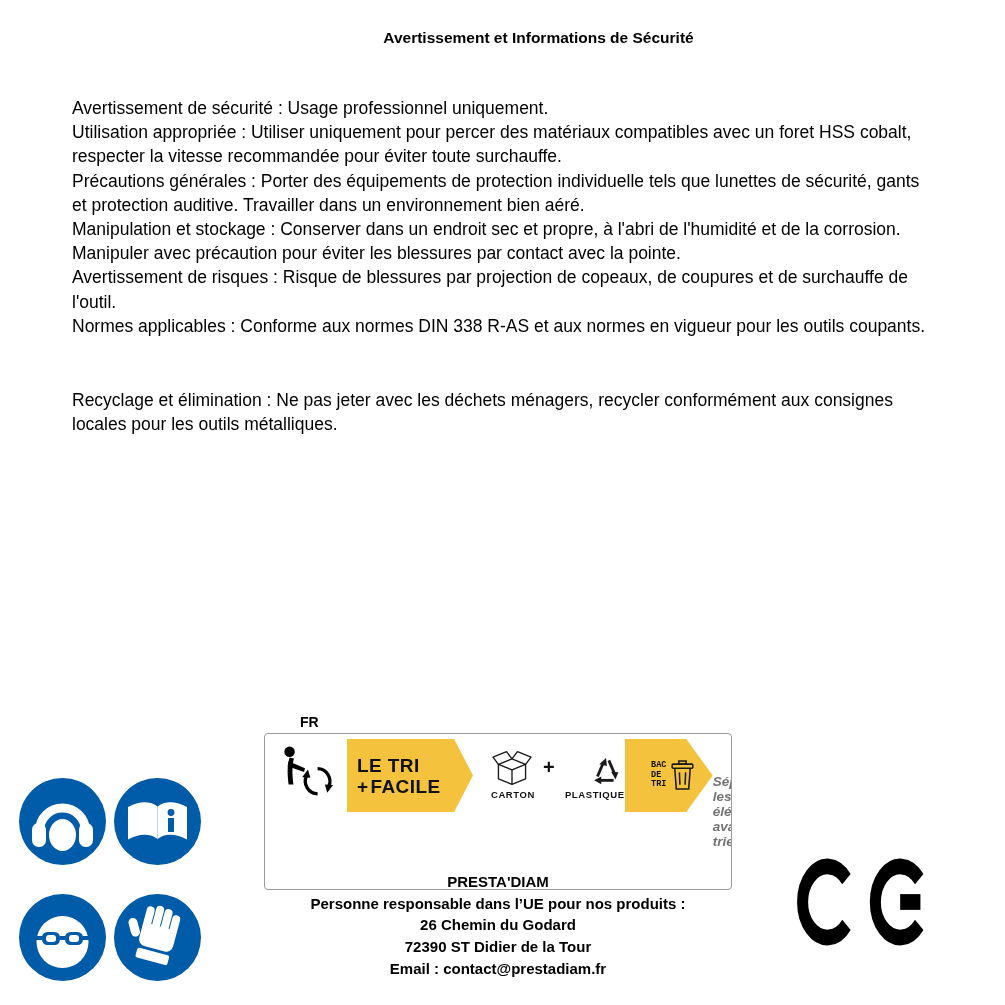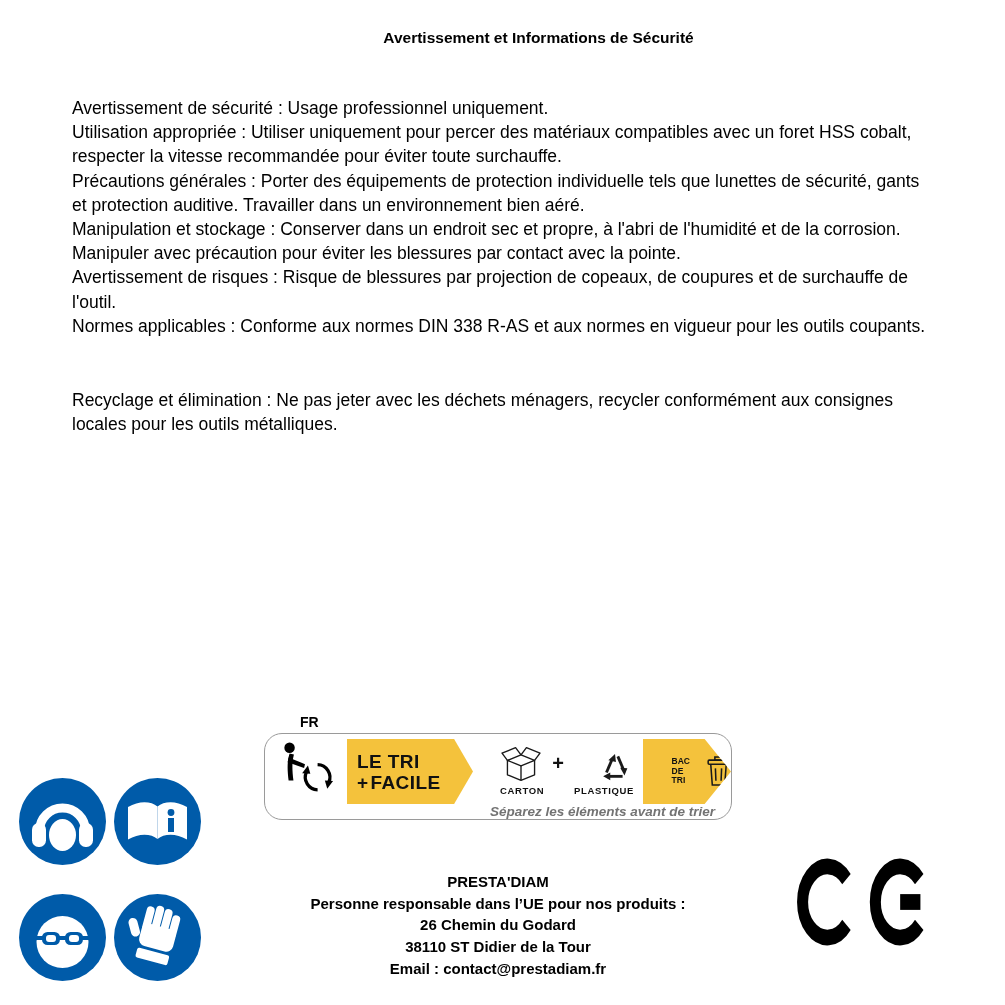--- a/index.html
+++ b/index.html
@@ -43,13 +43,13 @@
   .tri-label {
     position: absolute;
     left: 264px; top: 733px;
-    width: 468px; height: 87px;
+    width: 468px; height: 157px;
     box-sizing: border-box;
     border: 1.5px solid #9a9a9a;
-    border-radius: 18px;
+    border-radius: 4px;
     background: #fff;
     display: flex;
-    flex-direction: column;
+    flex-direction: row;
     overflow: hidden;
   }
   .tri-top { display: flex; height: 78px; align-items: stretch; }

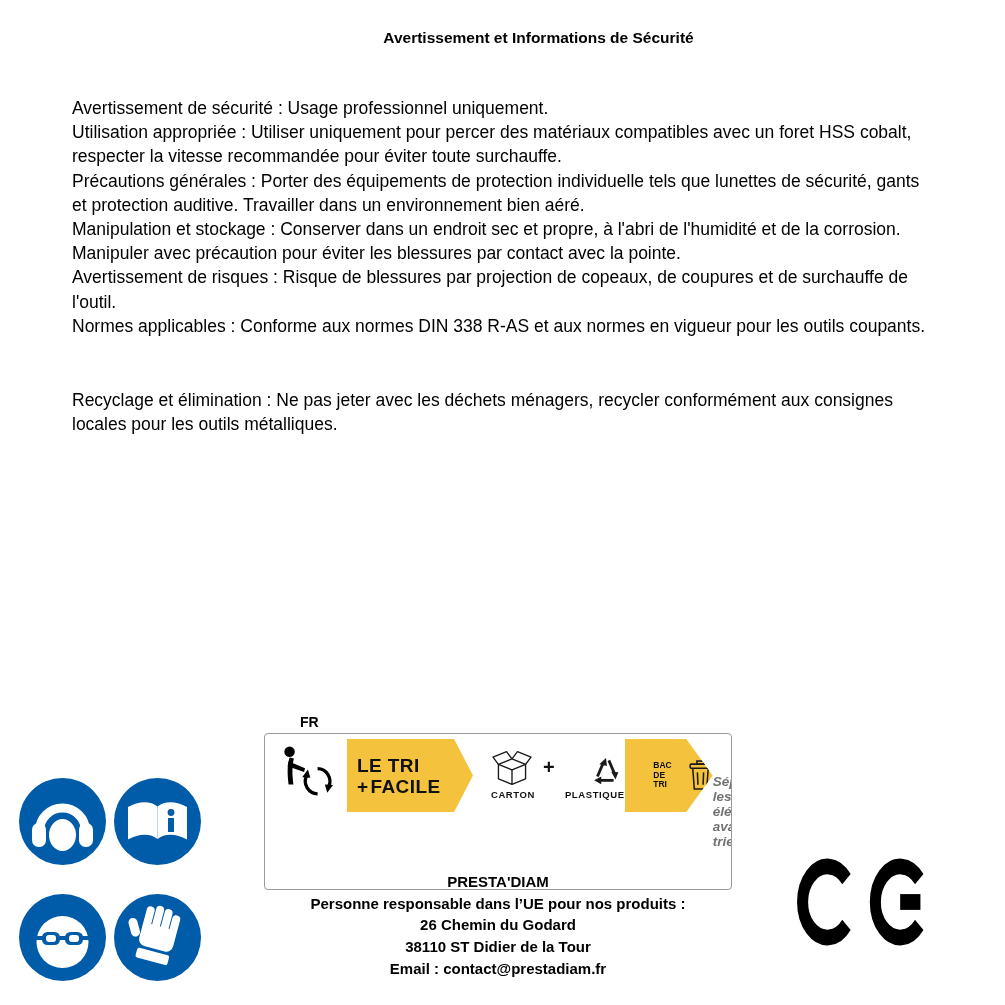--- a/index.html
+++ b/index.html
@@ -73,8 +73,8 @@
     margin: 5px 0 0 0;
     background: #F4C23C;
     clip-path: polygon(0 0, 70% 0, 100% 50%, 70% 100%, 0 100%);
-    display: flex; align-items: center; justify-content: flex-end;
-    padding-left: 9px; box-sizing: border-box; gap: 16px;
+    display: flex; align-items: center; justify-content: center;
+    padding-left: 9px; box-sizing: border-box; gap: 4px; font-family: Liberation Mono, monospace;
   }
   .bin-text { display: flex; flex-direction: column; font-size: 8.5px; font-weight: bold; line-height: 9.5px; color: #111; }
   .tri-bottom {

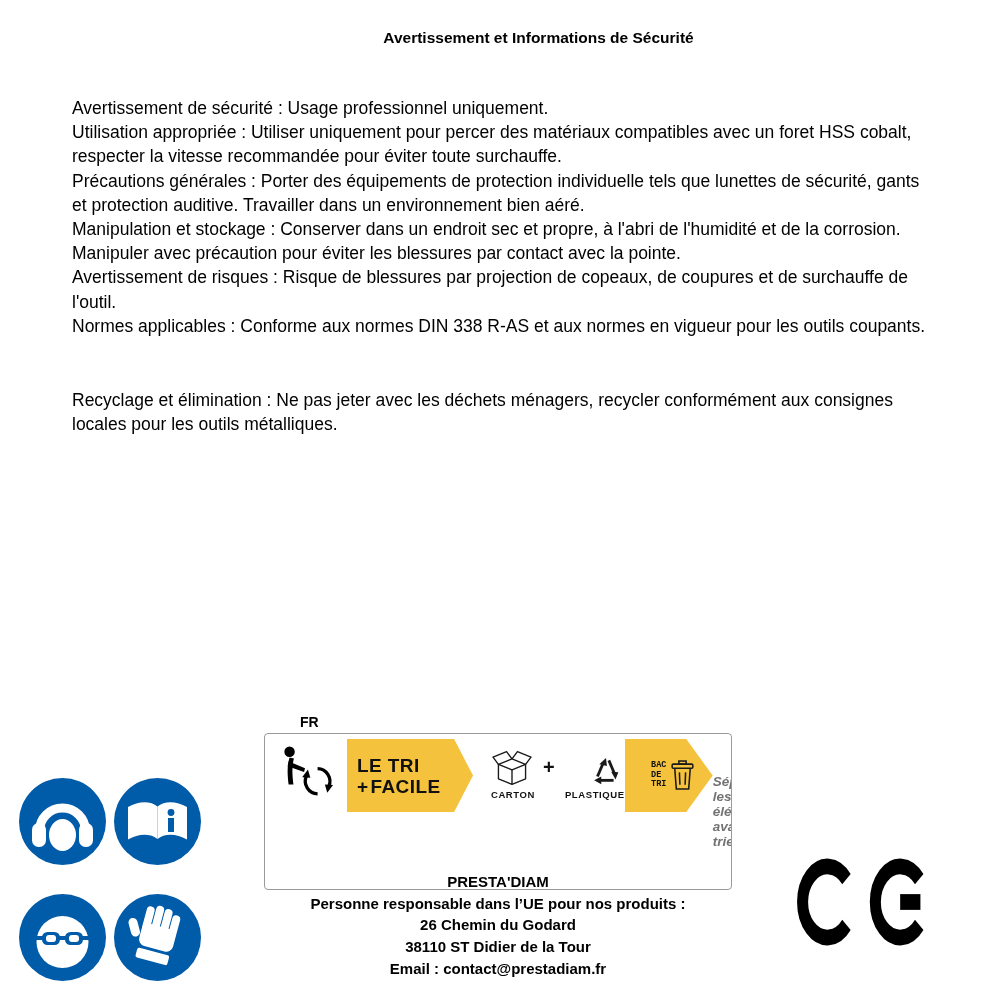--- a/index.html
+++ b/index.html
@@ -199,7 +199,7 @@
   <div>PRESTA'DIAM</div>
   <div>Personne responsable dans l’UE pour nos produits :</div>
   <div>26 Chemin du Godard</div>
-  <div>38110 ST Didier de la Tour</div>
+  <div>72390 ST Didier de la Tour</div>
   <div>Email : contact@prestadiam.fr</div>
 </div>
 

